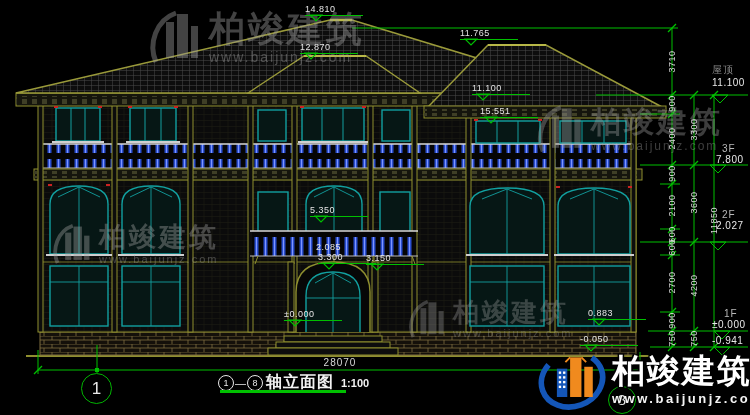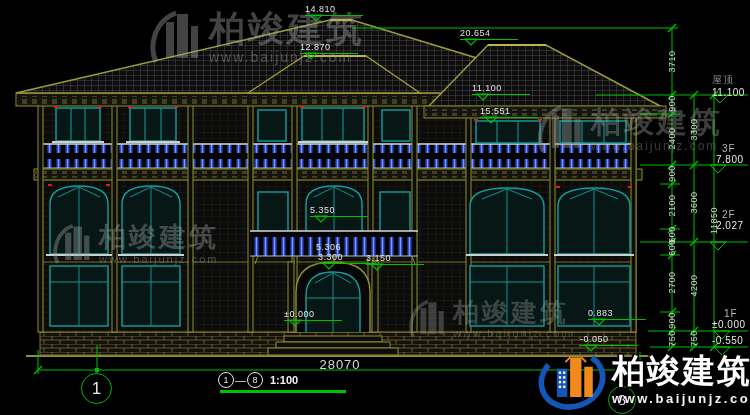--- a/index.html
+++ b/index.html
@@ -341,7 +341,7 @@
       </div>
   </div>
   <div class="emarker" style="left:460px;top:29px">
-    <div class="em-text">20.654</div>
+    <div class="em-text">11.765</div>
     <div class="em-line">
         <svg class="em-tri" width="14" height="8">
           <path d="M1 1 H13 L7 7 Z" fill="none" stroke="#00c000" stroke-width="1.2"></path>

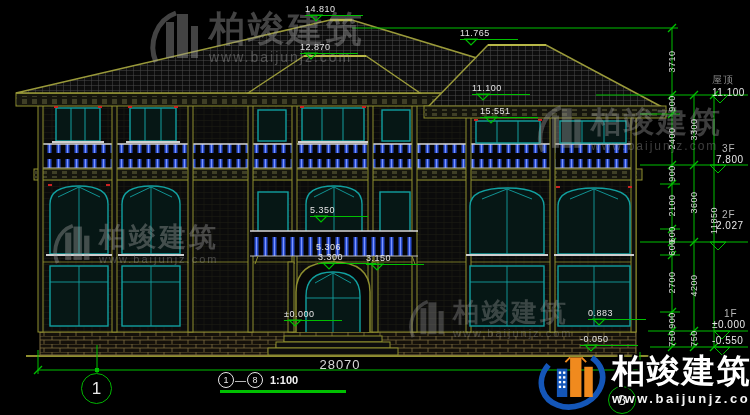--- a/index.html
+++ b/index.html
@@ -417,7 +417,7 @@
       </div>
   </div>
 
-  <div class="floor-flag" style="left:712px;top:73px">
+  <div class="floor-flag" style="left:712px;top:63px">
     <div class="ff-label dim">屋顶</div>
     <div class="ff-value">11.100</div>
   </div>

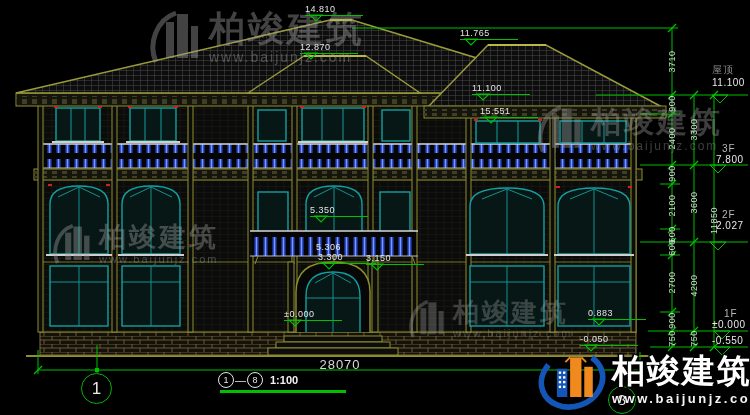--- a/index.html
+++ b/index.html
@@ -373,7 +373,7 @@
       </div>
   </div>
   <div class="emarker em-noline" style="left:316px;top:243px">
-    <div class="em-text">5.306</div>
+    <div class="em-text">2.085</div>
     <div class="em-line"></div>
   </div>
   <div class="emarker" style="left:318px;top:253px">

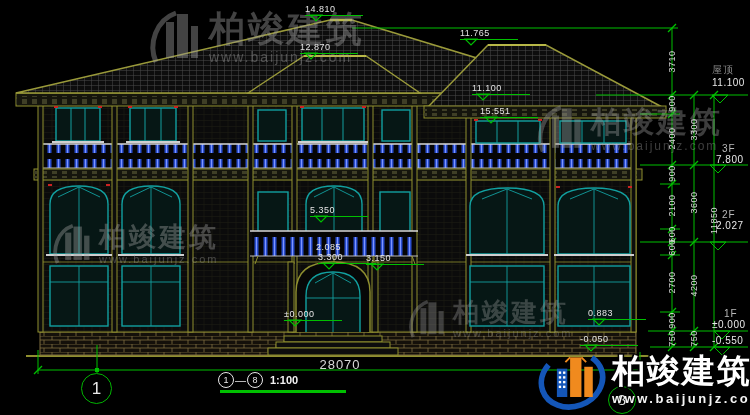--- a/index.html
+++ b/index.html
@@ -434,7 +434,7 @@
     <div class="ff-value" style="margin-left:-12px">±0.000</div>
   </div>
   <div class="floor-flag" style="left:712px;top:335px">
-    <div class="ff-value">-0.550</div>
+    <div class="ff-value">-0.941</div>
   </div>
 
   <span class="vdim" style="left:644px;top:56px">3710</span>

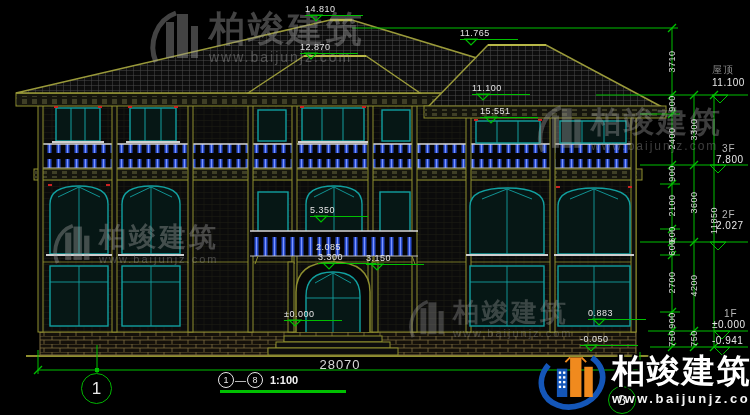--- a/index.html
+++ b/index.html
@@ -13,7 +13,7 @@
   .em-noline .em-line{background:transparent;}
   .vdim{position:absolute;z-index:10;width:56px;text-align:center;font-size:9px;color:#d8d8d8;
         transform:rotate(-90deg);letter-spacing:0.5px;line-height:11px;}
-  .hdim{position:absolute;z-index:10;font-size:13px;color:#d8d8d8;text-align:center;letter-spacing:1px;}
+  .hdim{position:absolute;z-index:10;font-size:10px;color:#d8d8d8;text-align:center;letter-spacing:1px;}
   .floor-flag{position:absolute;z-index:10;text-align:left;}
   .ff-label{font-size:10px;color:#b8b8b8;letter-spacing:1px;}
   .ff-label.dim{color:#8a8a8a;}

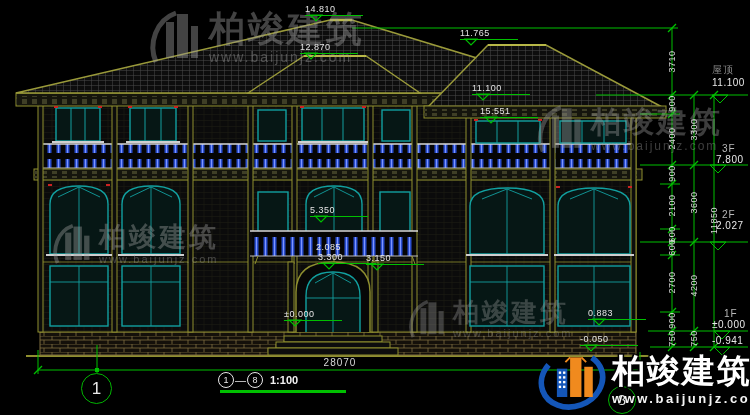--- a/index.html
+++ b/index.html
@@ -462,6 +462,7 @@
     <span class="circ-num">1</span>
     <span class="tb-dash">—</span>
     <span class="circ-num">8</span>
+    <span class="tb-name">轴立面图</span>
     <span class="tb-scale">1:100</span>
   </div>
   <div class="tb-underline"></div>

